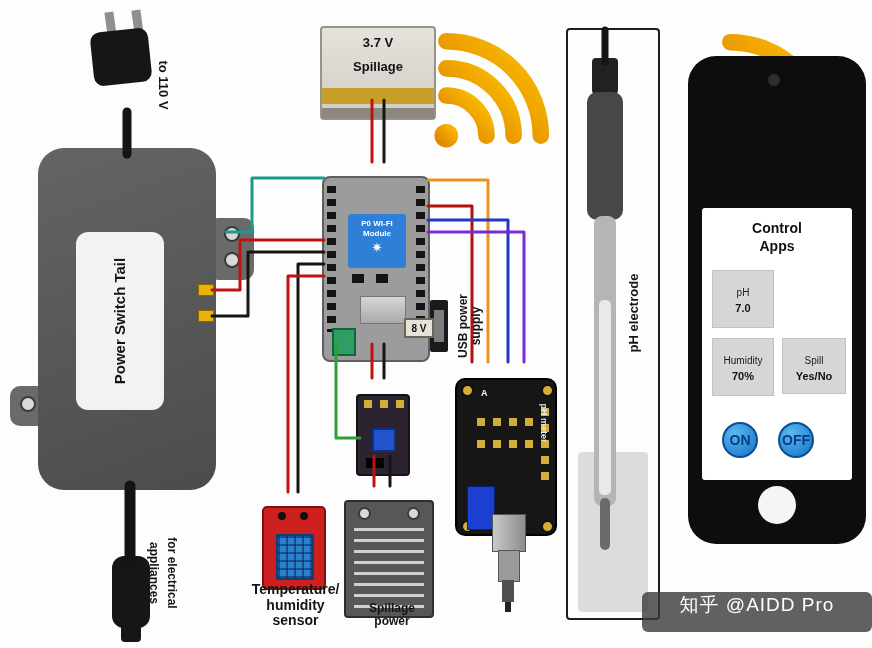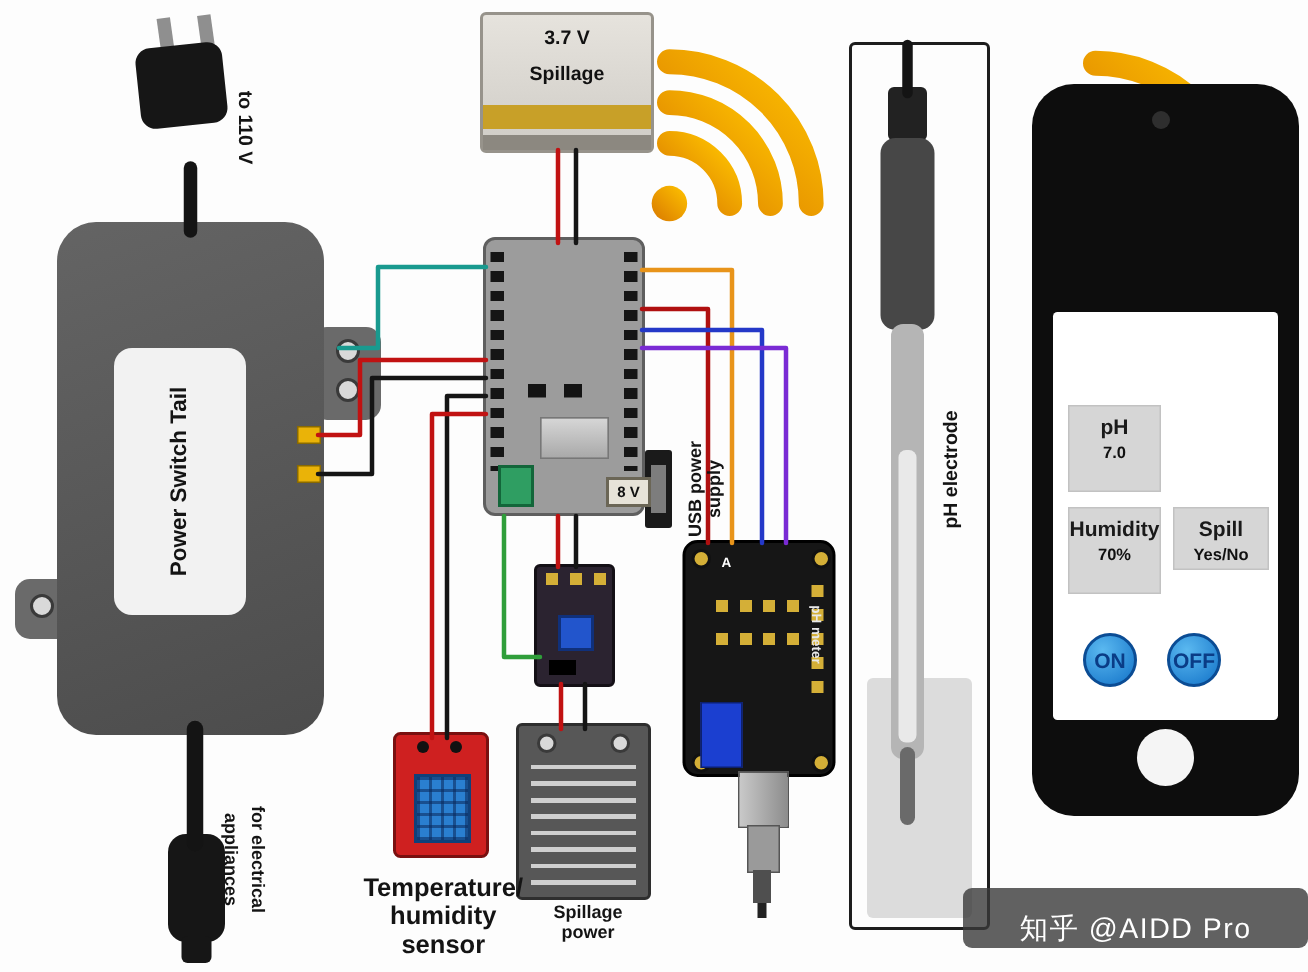--- a/index.html
+++ b/index.html
@@ -11,7 +11,7 @@
   .rlabel{position:absolute;text-align:center;font-weight:700;color:#141414;
           white-space:pre-line;line-height:1.12;}
   .preline{white-space:pre-line;}
-  .board{position:absolute;box-sizing:border-box;}
+  .board{position:absolute;box-sizing:border-box;margin-top:18px;}
   .pinstrip{position:absolute;width:9px;background-image:repeating-linear-gradient(
             to bottom,#151515 0 7px,rgba(0,0,0,0) 7px 13px);}
   .goldrow{position:absolute;height:8px;background-image:repeating-linear-gradient(

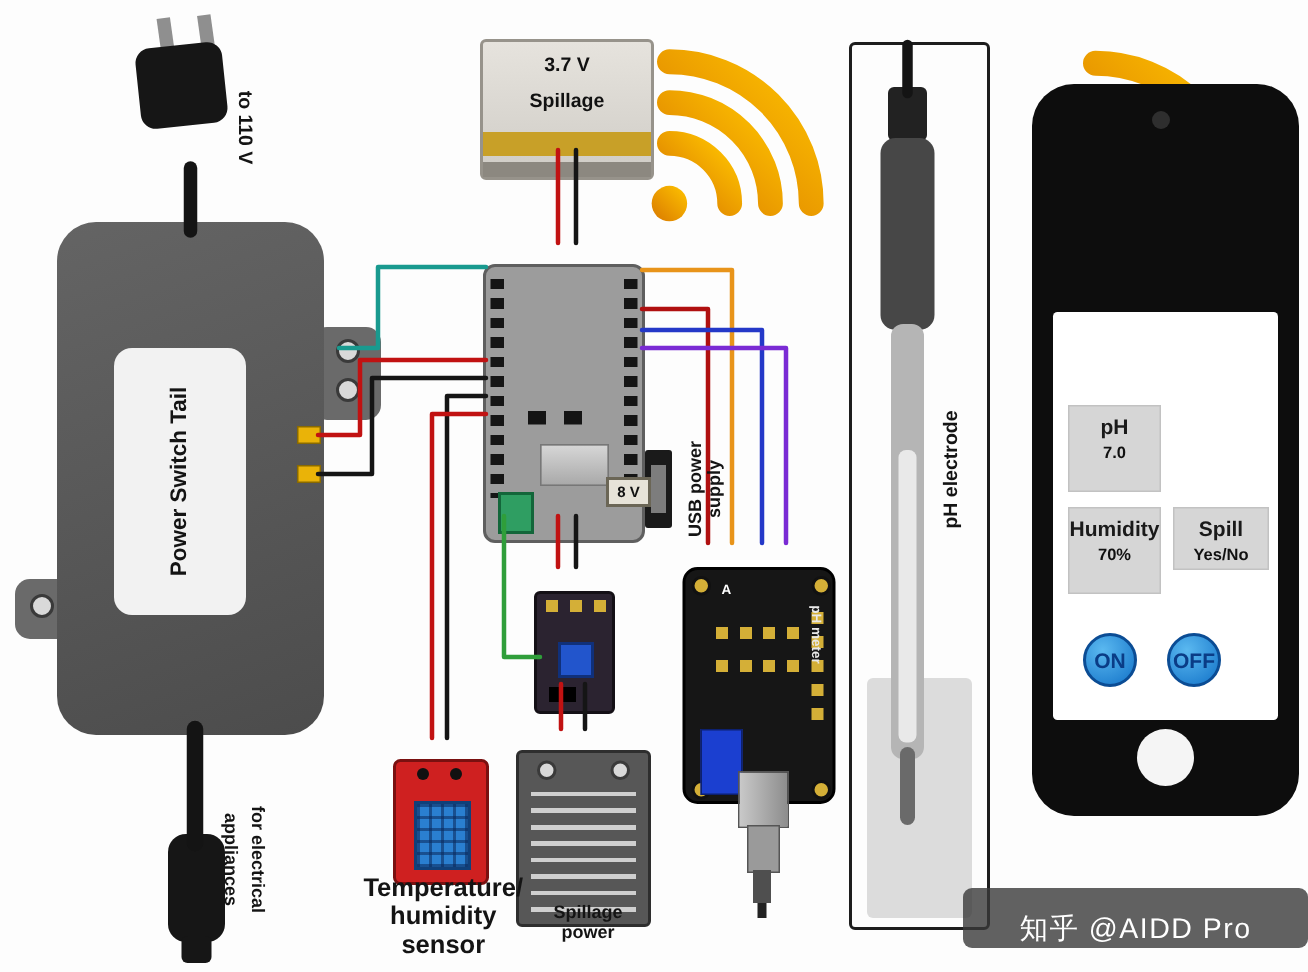--- a/index.html
+++ b/index.html
@@ -85,6 +85,11 @@
   <div class="board" style="left:322px;top:158px;width:108px;height:186px;background:#9c9c9c;border:2px solid #5f5f5f;border-radius:8px;">
     <div class="pinstrip" style="left:3px;top:8px;height:146px;"></div>
     <div class="pinstrip" style="right:3px;top:8px;height:146px;"></div>
+    <div class="abs" style="left:24px;top:36px;width:58px;height:54px;background:#2f7fd6;border-radius:3px;text-align:center;color:#fff;z-index:3;">
+      <div class="preline" style="font-size:8px;font-weight:700;margin-top:5px;line-height:1.2;">P0 WI-FI
+Module</div>
+      <div style="font-size:13px;margin-top:2px;">✷</div>
+    </div>
     <div class="abs" style="left:28px;top:96px;width:12px;height:9px;background:#141414;"></div>
     <div class="abs" style="left:52px;top:96px;width:12px;height:9px;background:#141414;"></div>
     <div class="abs" style="left:36px;top:118px;width:44px;height:26px;background:linear-gradient(#d6d6d6,#a9a9a9);border:1px solid #777;"></div>

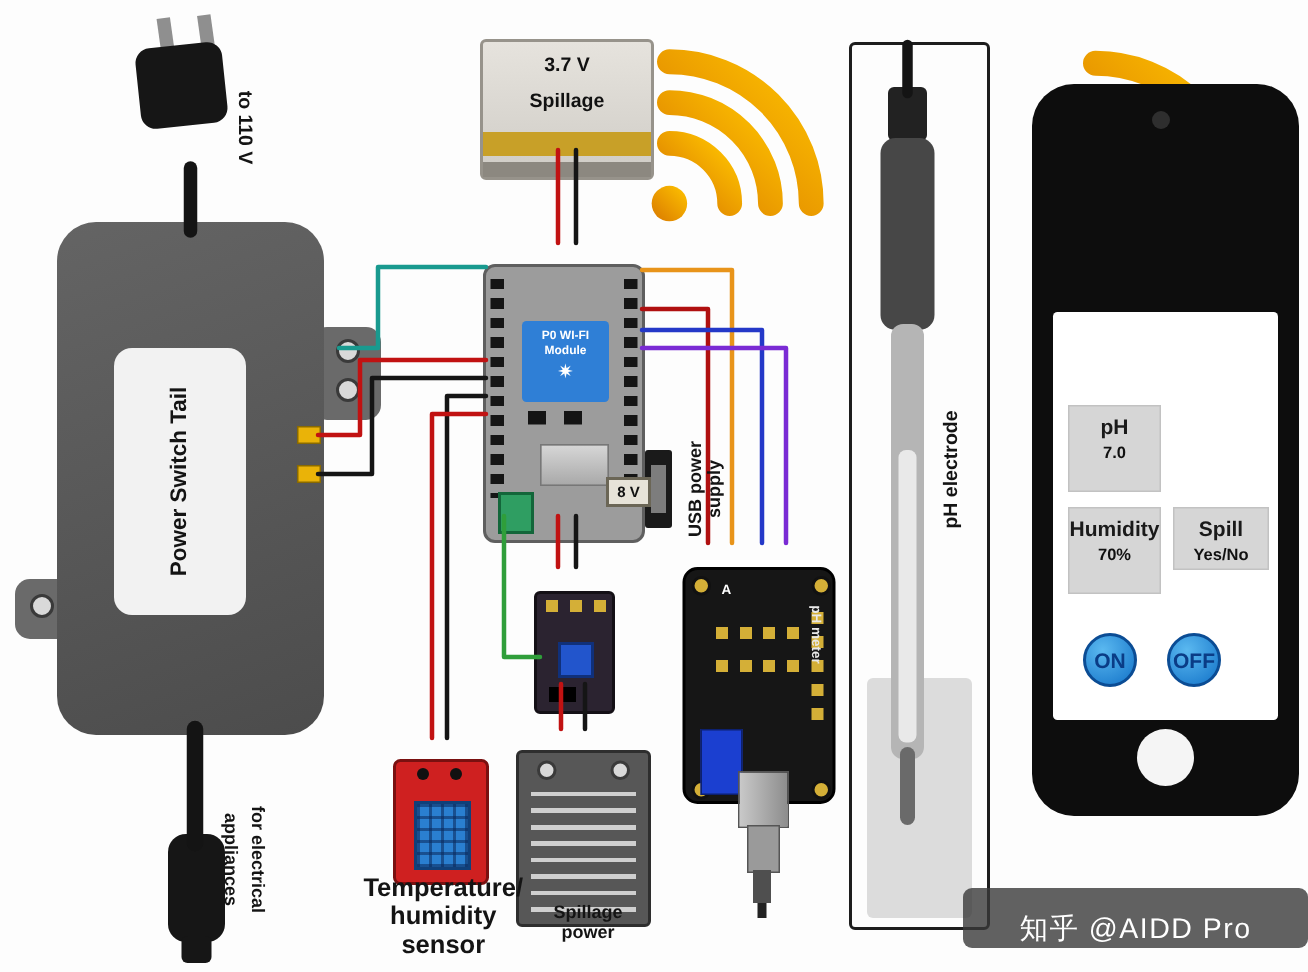--- a/index.html
+++ b/index.html
@@ -171,6 +171,8 @@
   <div class="abs" style="left:688px;top:56px;width:178px;height:488px;background:#0d0d0d;border-radius:28px;z-index:10;">
     <div class="abs" style="left:80px;top:18px;width:12px;height:12px;border-radius:50%;background:#2e2e2e;"></div>
     <div class="abs" style="left:14px;top:152px;width:150px;height:272px;background:#fff;border-radius:3px;">
+      <div class="preline" style="text-align:center;margin-top:12px;font-size:14px;font-weight:700;line-height:1.25;">Control
+Apps</div>
 
       <div class="tile" style="left:10px;top:62px;width:62px;height:58px;">
         <span class="tlabel">pH</span>

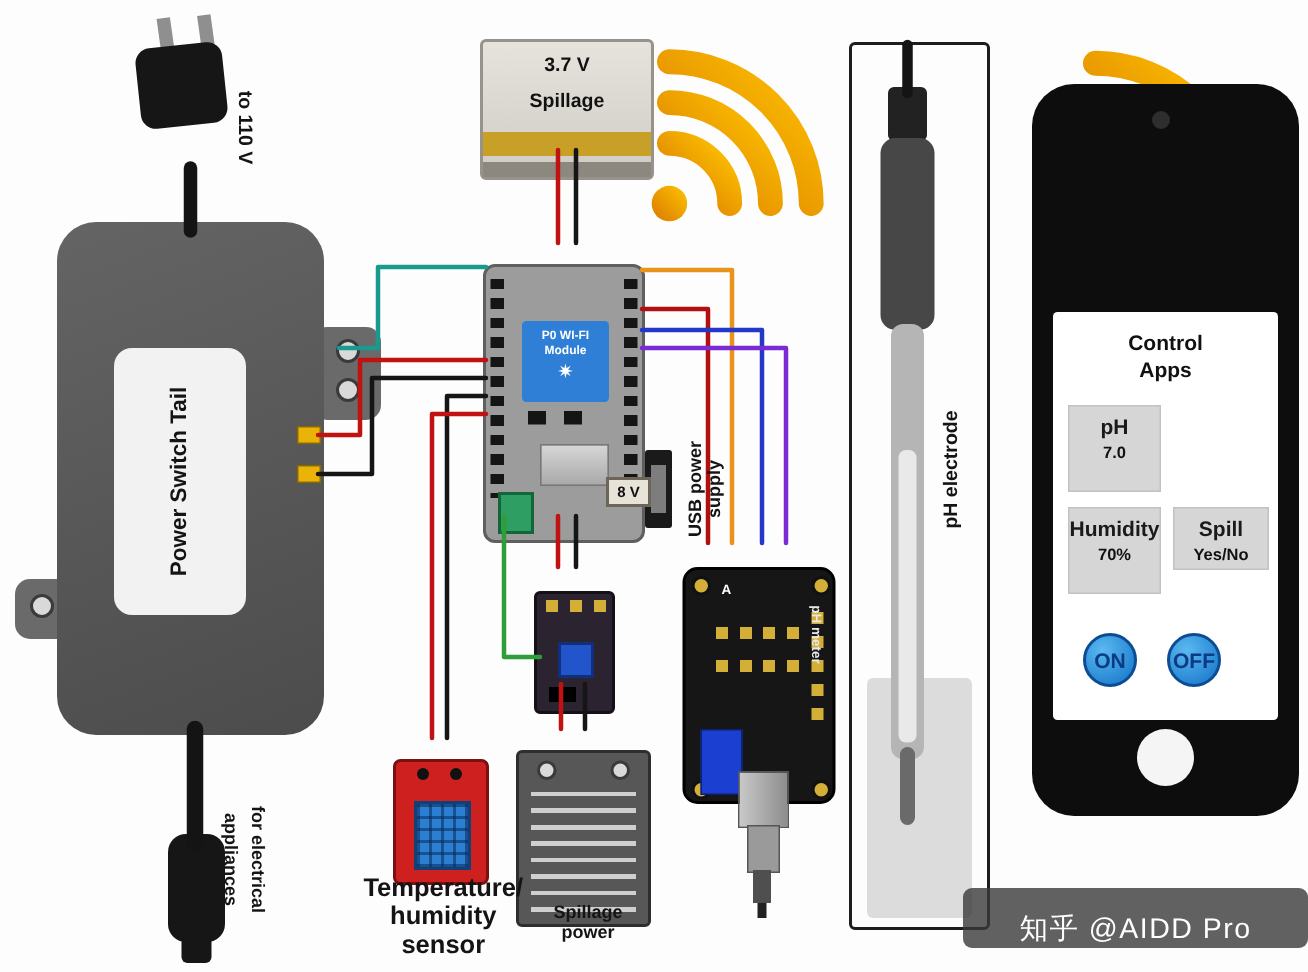--- a/index.html
+++ b/index.html
@@ -21,7 +21,7 @@
   .hole{position:absolute;border-radius:50%;background:#d9d9d9;border:2px solid #3a3a3a;box-sizing:border-box;}
   .terminal{position:absolute;width:16px;height:12px;background:#eab308;border:1px solid #8a6a00;box-sizing:border-box;}
   .tile{position:absolute;background:#d6d6d6;text-align:center;box-sizing:border-box;border:1px solid #c2c2c2;}
-  .tile .tlabel{display:block;font-size:14px;margin-top:5px;color:#1a1a1a;font-weight:bold;}
+  .tile .tlabel{display:block;font-size:10px;margin-top:16px;color:#1a1a1a;}
   .tile .tvalue{display:block;font-size:11px;font-weight:700;margin-top:4px;color:#111;}
   .roundbtn{position:absolute;width:36px;height:36px;border-radius:50%;
             background:radial-gradient(circle at 35% 30%, #5bb9f0, #1272c8);

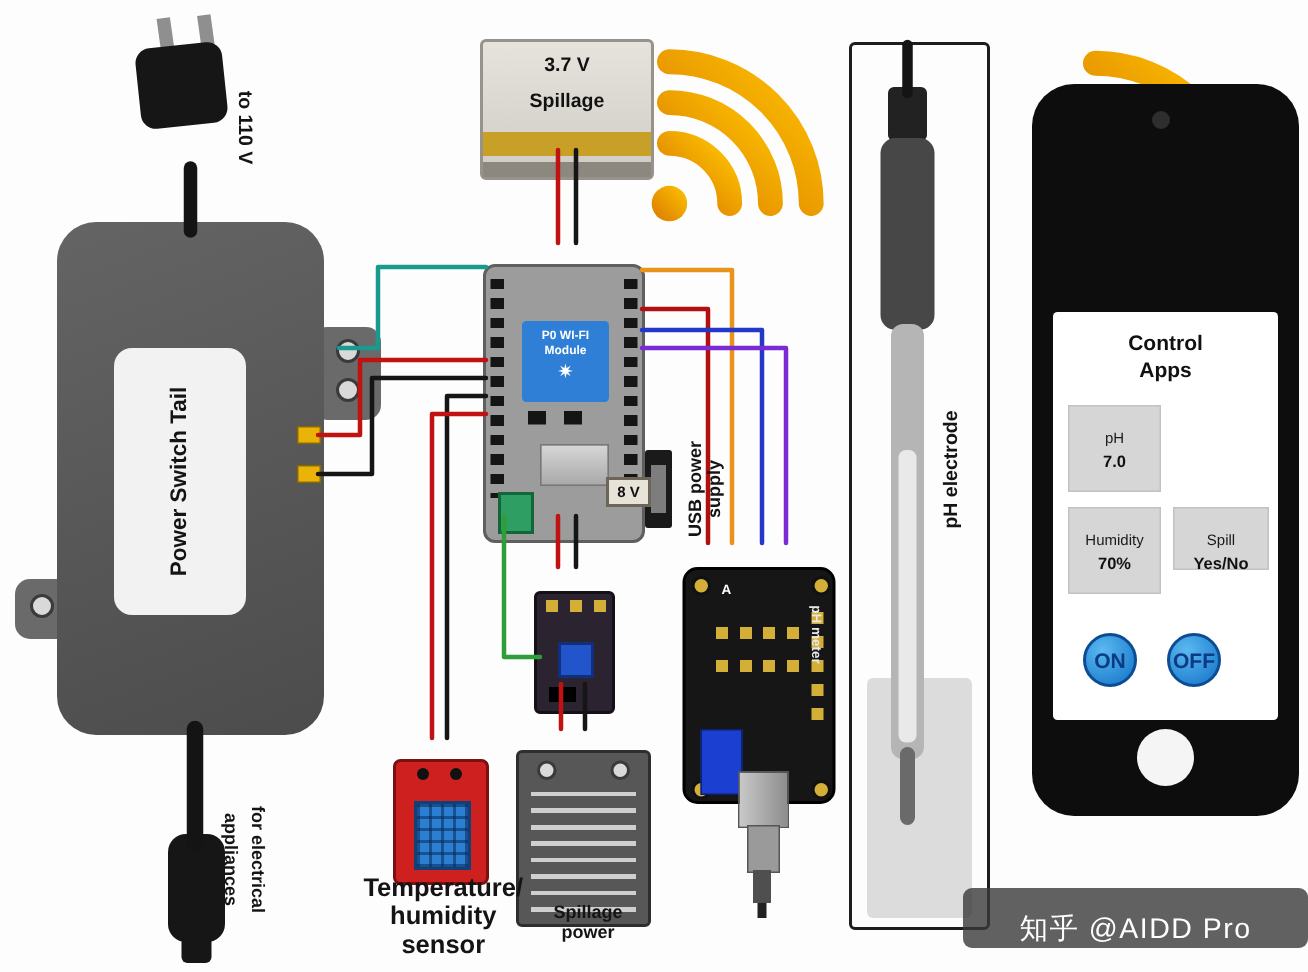--- a/index.html
+++ b/index.html
@@ -182,7 +182,7 @@
         <span class="tlabel">Humidity</span>
         <span class="tvalue">70%</span>
       </div>
-      <div class="tile" style="left:80px;top:130px;width:64px;height:42px;">
+      <div class="tile" style="left:80px;top:130px;width:64px;height:56px;">
         <span class="tlabel">Spill</span>
         <span class="tvalue">Yes/No</span>
       </div>

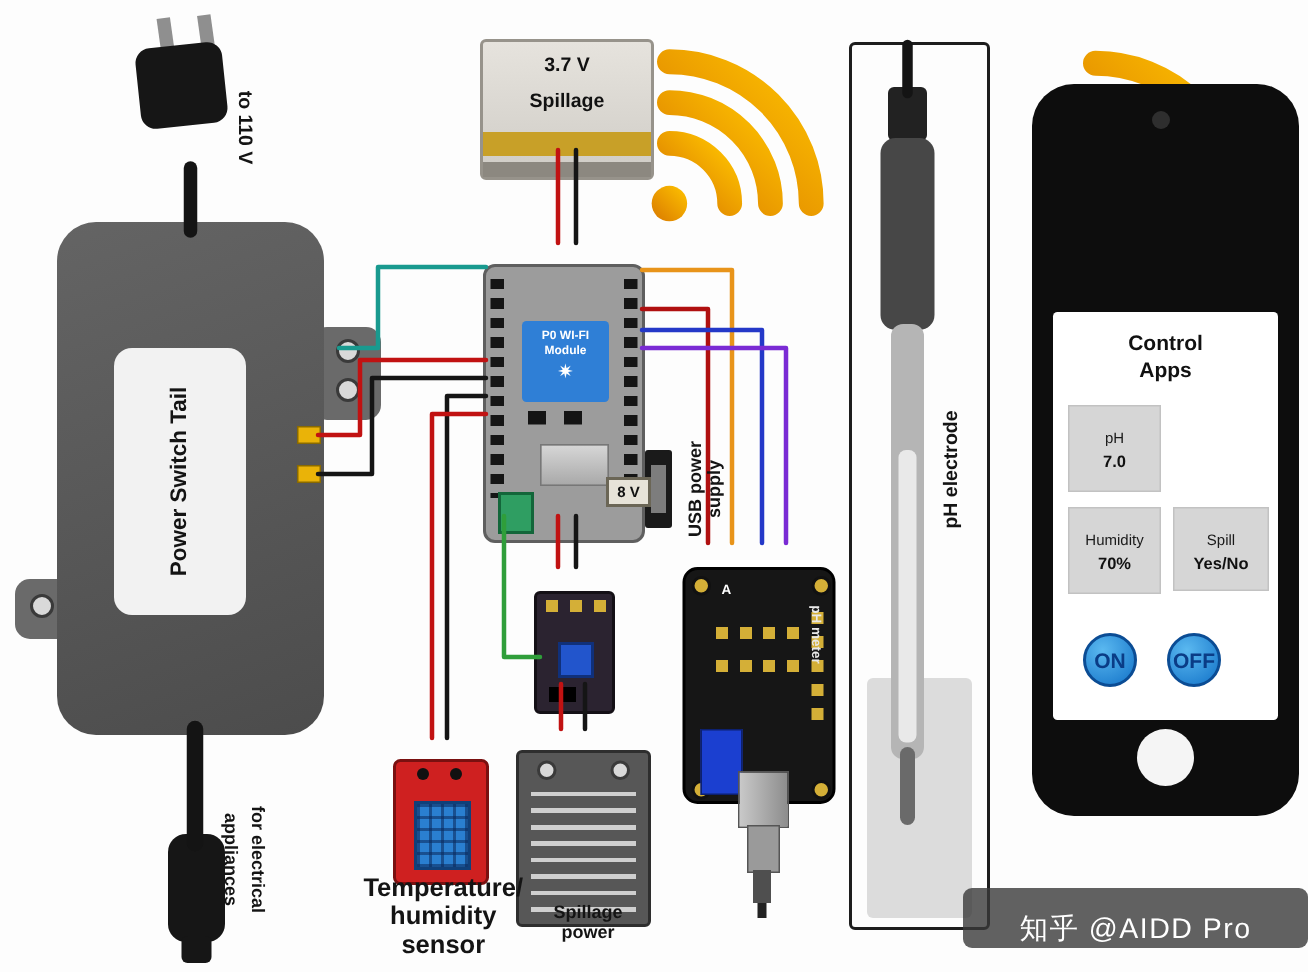--- a/index.html
+++ b/index.html
@@ -119,7 +119,7 @@
                 background:#2a7fd0;background-image:repeating-linear-gradient(to bottom,rgba(10,40,90,0.55) 0 2px,rgba(0,0,0,0) 2px 8px),
                 repeating-linear-gradient(to right,rgba(10,40,90,0.55) 0 2px,rgba(0,0,0,0) 2px 8px);"></div>
   </div>
-  <div class="rlabel lab preline" style="left:238px;top:582px;width:115px;font-size:17px;">Temperature/
+  <div class="rlabel lab preline" style="left:238px;top:582px;width:115px;font-size:14px;">Temperature/
 humidity
 sensor</div>
 

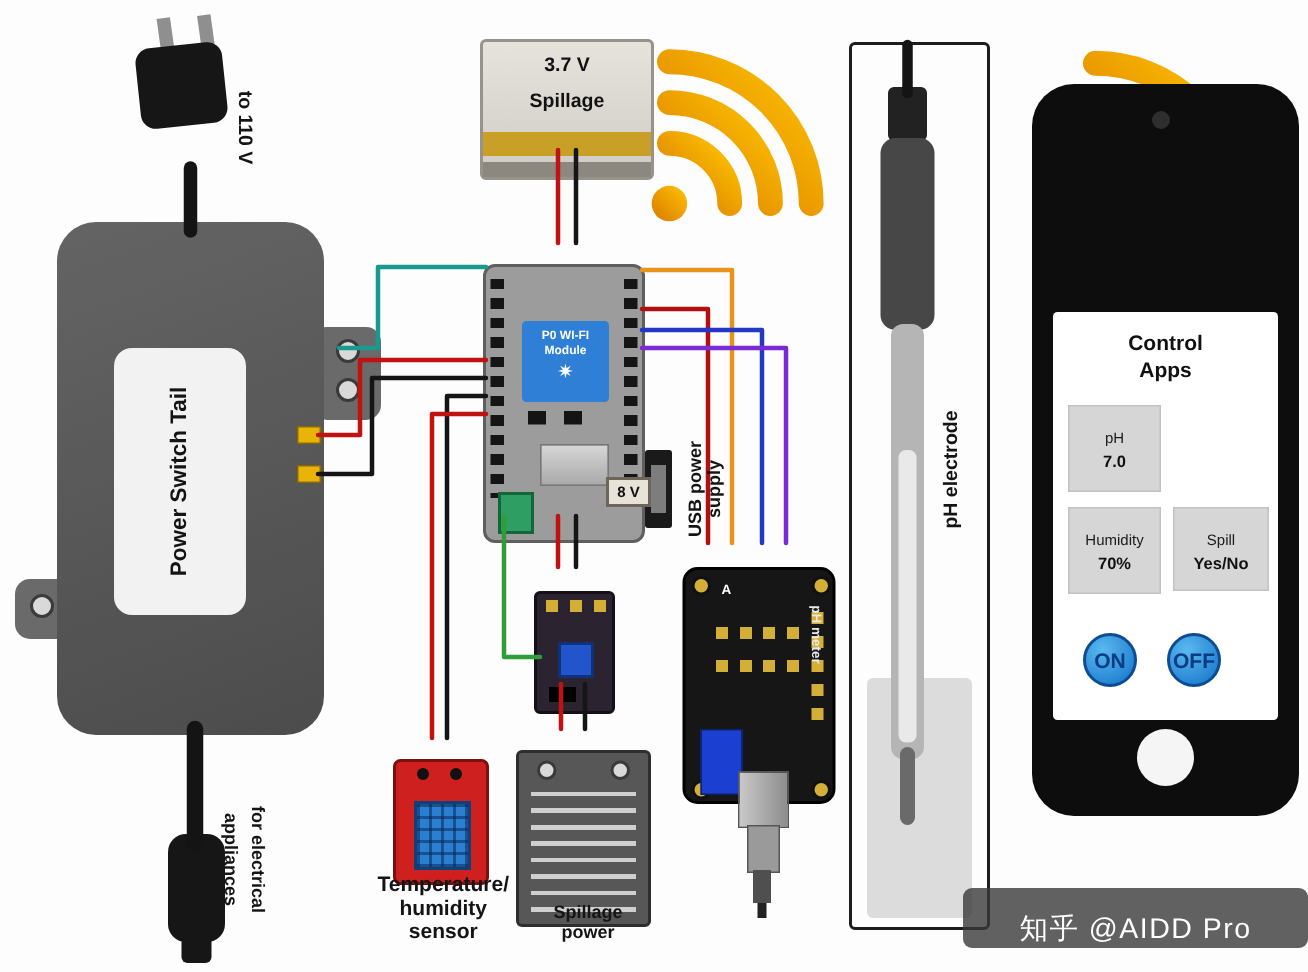--- a/index.html
+++ b/index.html
@@ -30,7 +30,7 @@
   .wires{position:absolute;left:0;top:0;z-index:5;pointer-events:none;}
   .lab{z-index:6;}
   .watermark{position:absolute;left:642px;top:592px;width:230px;height:40px;z-index:20;
-             background:rgba(58,58,58,0.8);border-radius:6px;display:flex;align-items:flex-end;justify-content:center;
+             background:rgba(58,58,58,0.8);border-radius:6px;display:flex;align-items:flex-start;justify-content:center;
              color:#fff;font-size:19px;font-weight:400;letter-spacing:1px;}
 </style>
 </head>

